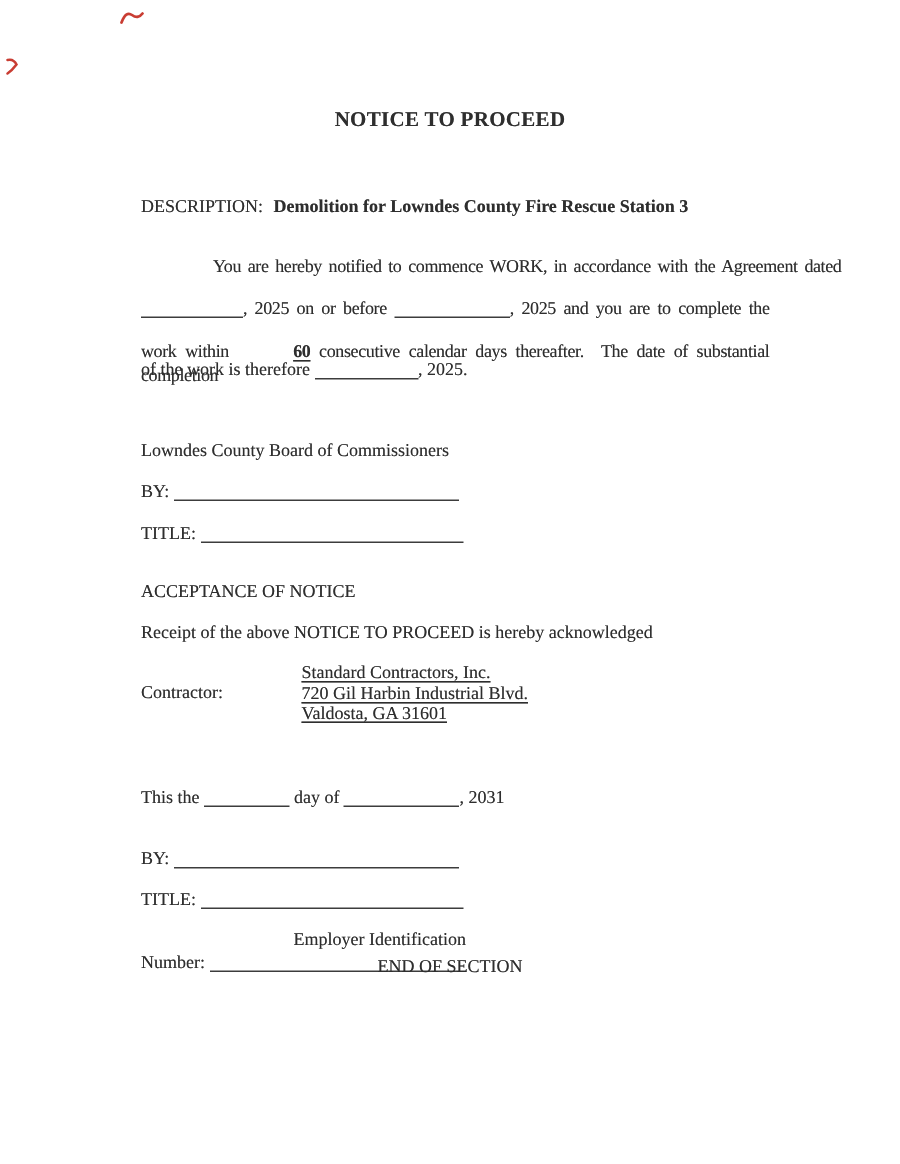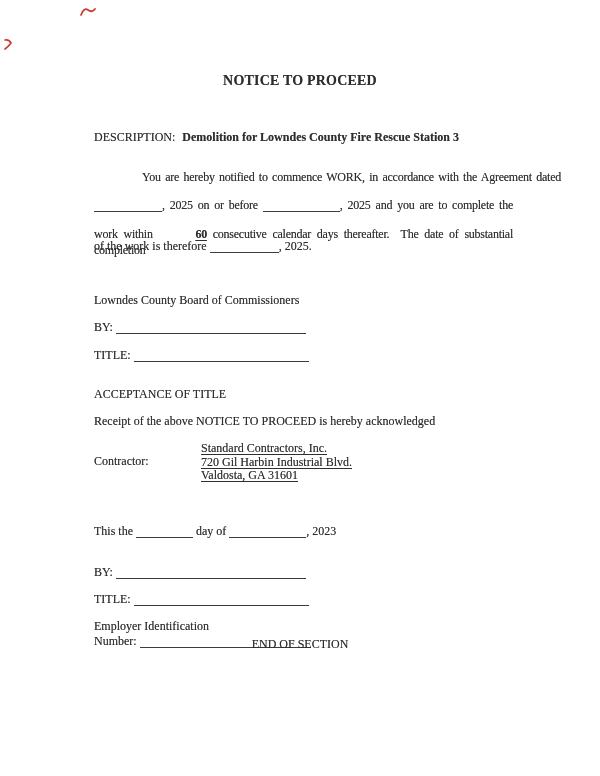--- a/index.html
+++ b/index.html
@@ -69,7 +69,7 @@
     <span class="blank" style="width:175px;"></span>
   </div>
 
-  <div class="line" style="top:386px;">ACCEPTANCE OF TITLE</div>
+  <div class="line" style="top:386px;">ACCEPTANCE OF NOTICE</div>
 
   <div class="line" style="top:413px;">Receipt of the above NOTICE TO PROCEED is hereby acknowledged</div>
 

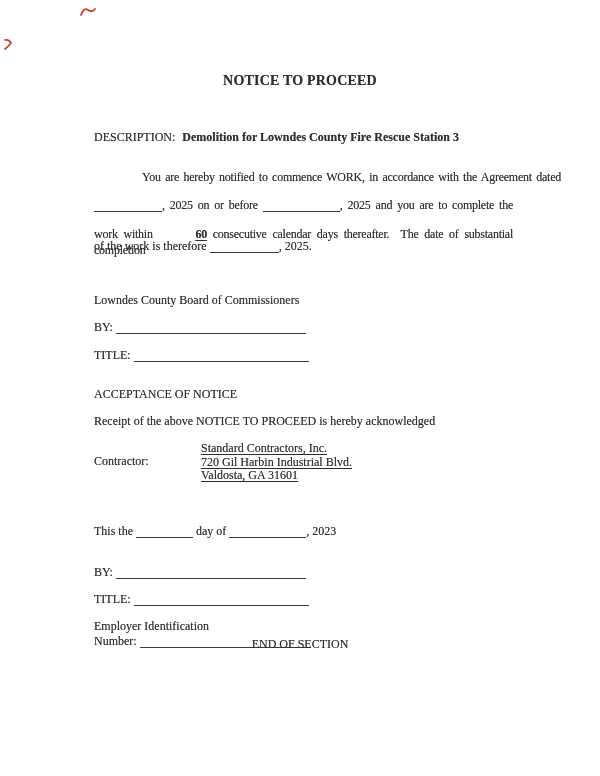--- a/index.html
+++ b/index.html
@@ -80,7 +80,7 @@
     <span class="ul">Valdosta, GA 31601</span>
   </div>
 
-  <div class="line" style="top:523px;"><span>This the </span><span class="blank" style="width:57px;"></span><span> day of </span><span class="blank" style="width:77px;"></span><span>, 2023</span></div>
+  <div class="line" style="top:523px;"><span>This the </span><span class="blank" style="width:57px;"></span><span> day of </span><span class="blank" style="width:77px;"></span><span>, 2031</span></div>
 
   <div class="line" style="top:564px;">
     <span>BY:</span>

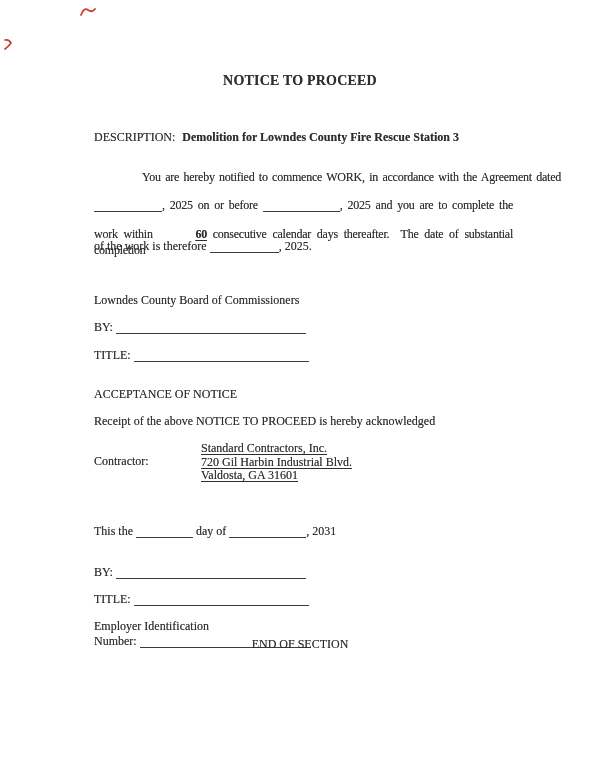--- a/index.html
+++ b/index.html
@@ -28,7 +28,7 @@
   }
   .addr{line-height:13.5px;}
   .addr-ind{position:absolute;left:164px;line-height:13.5px;white-space:nowrap;}
-  .ein{line-height:14.5px;white-space:nowrap;}
+  .ein{line-height:14.5px;white-space:nowrap;text-align:right;}
   .pen-mark{position:absolute;opacity:0.9;}
 </style>
 </head>

